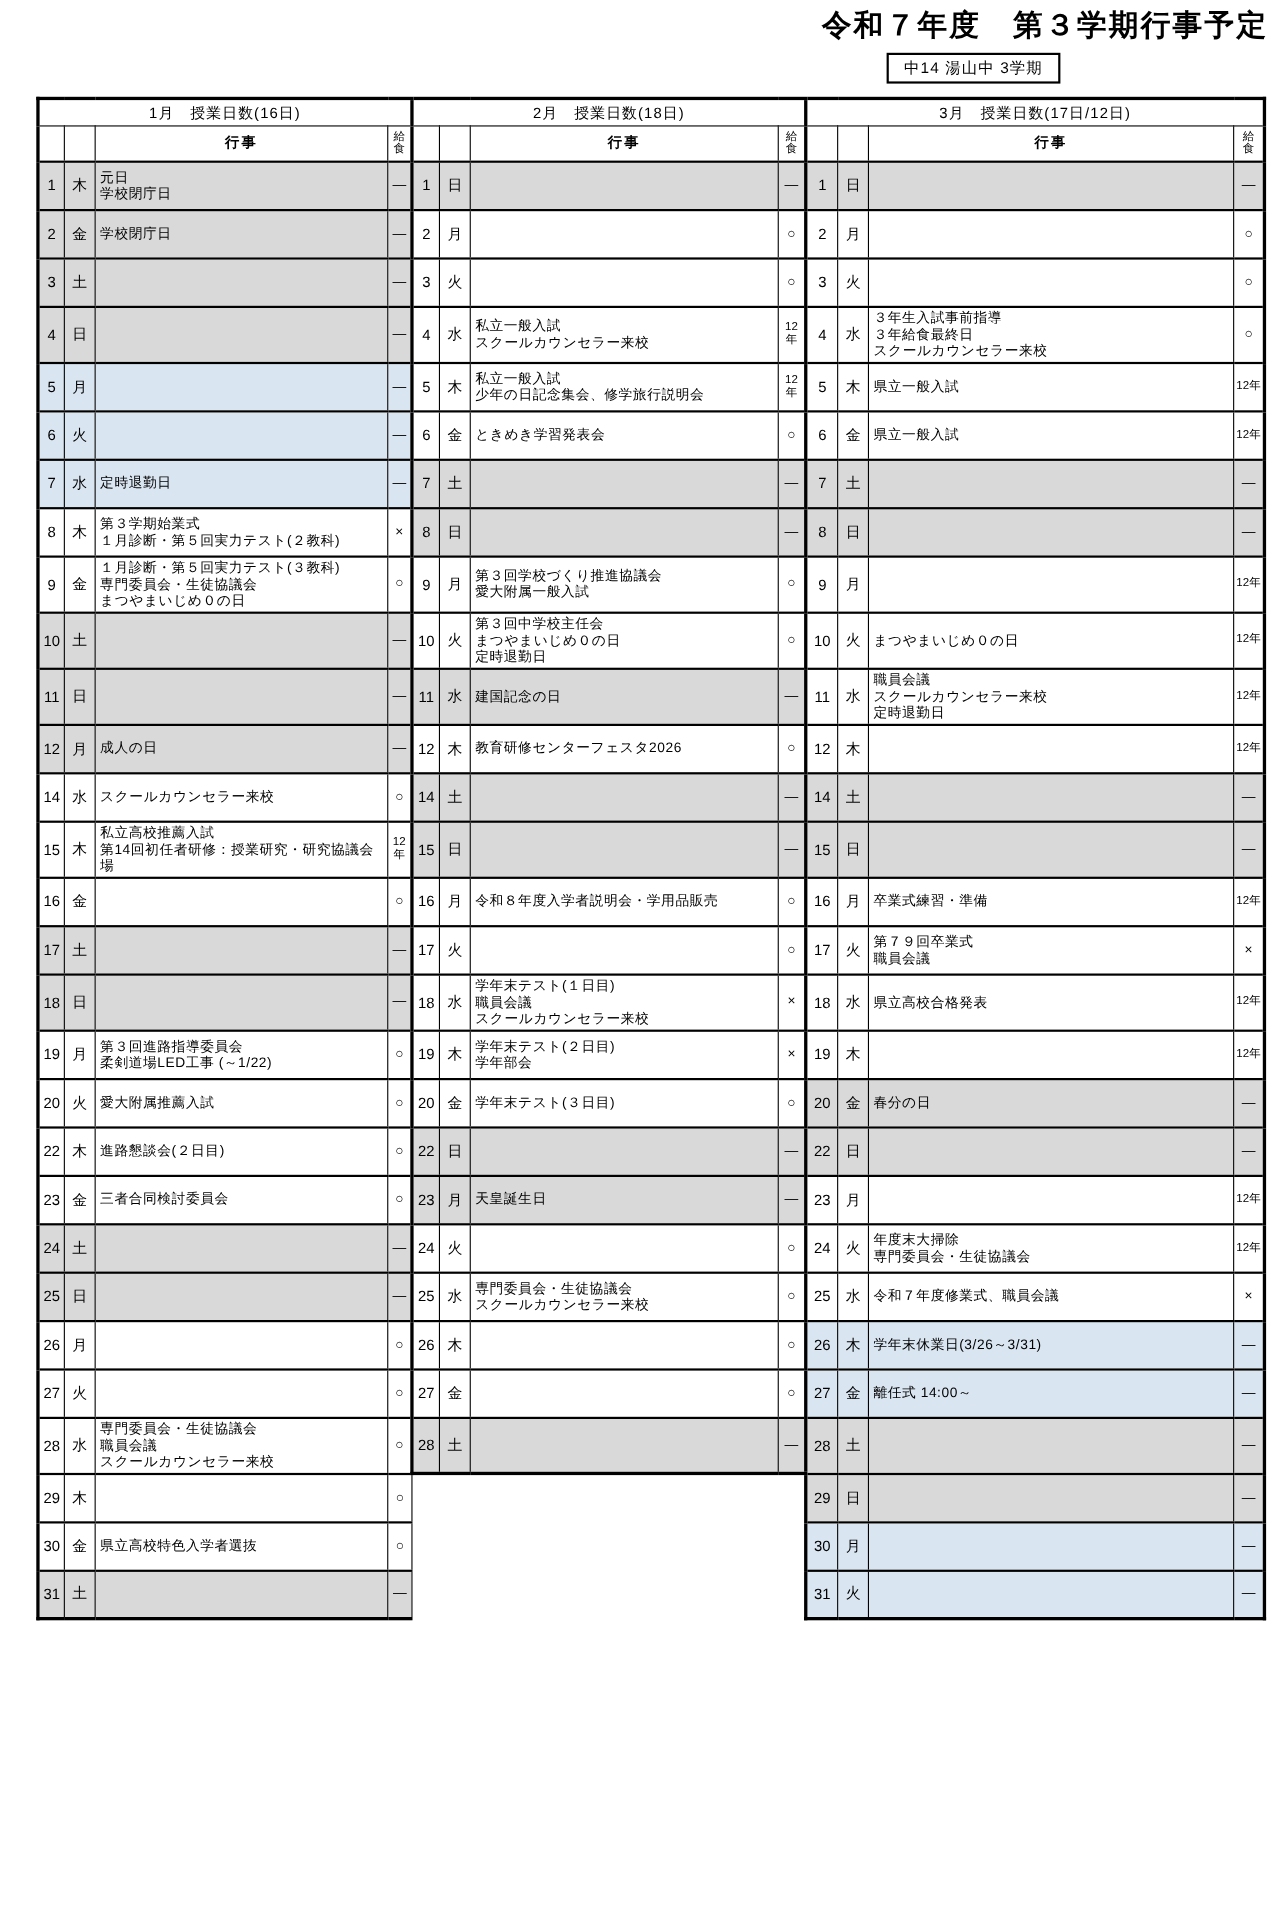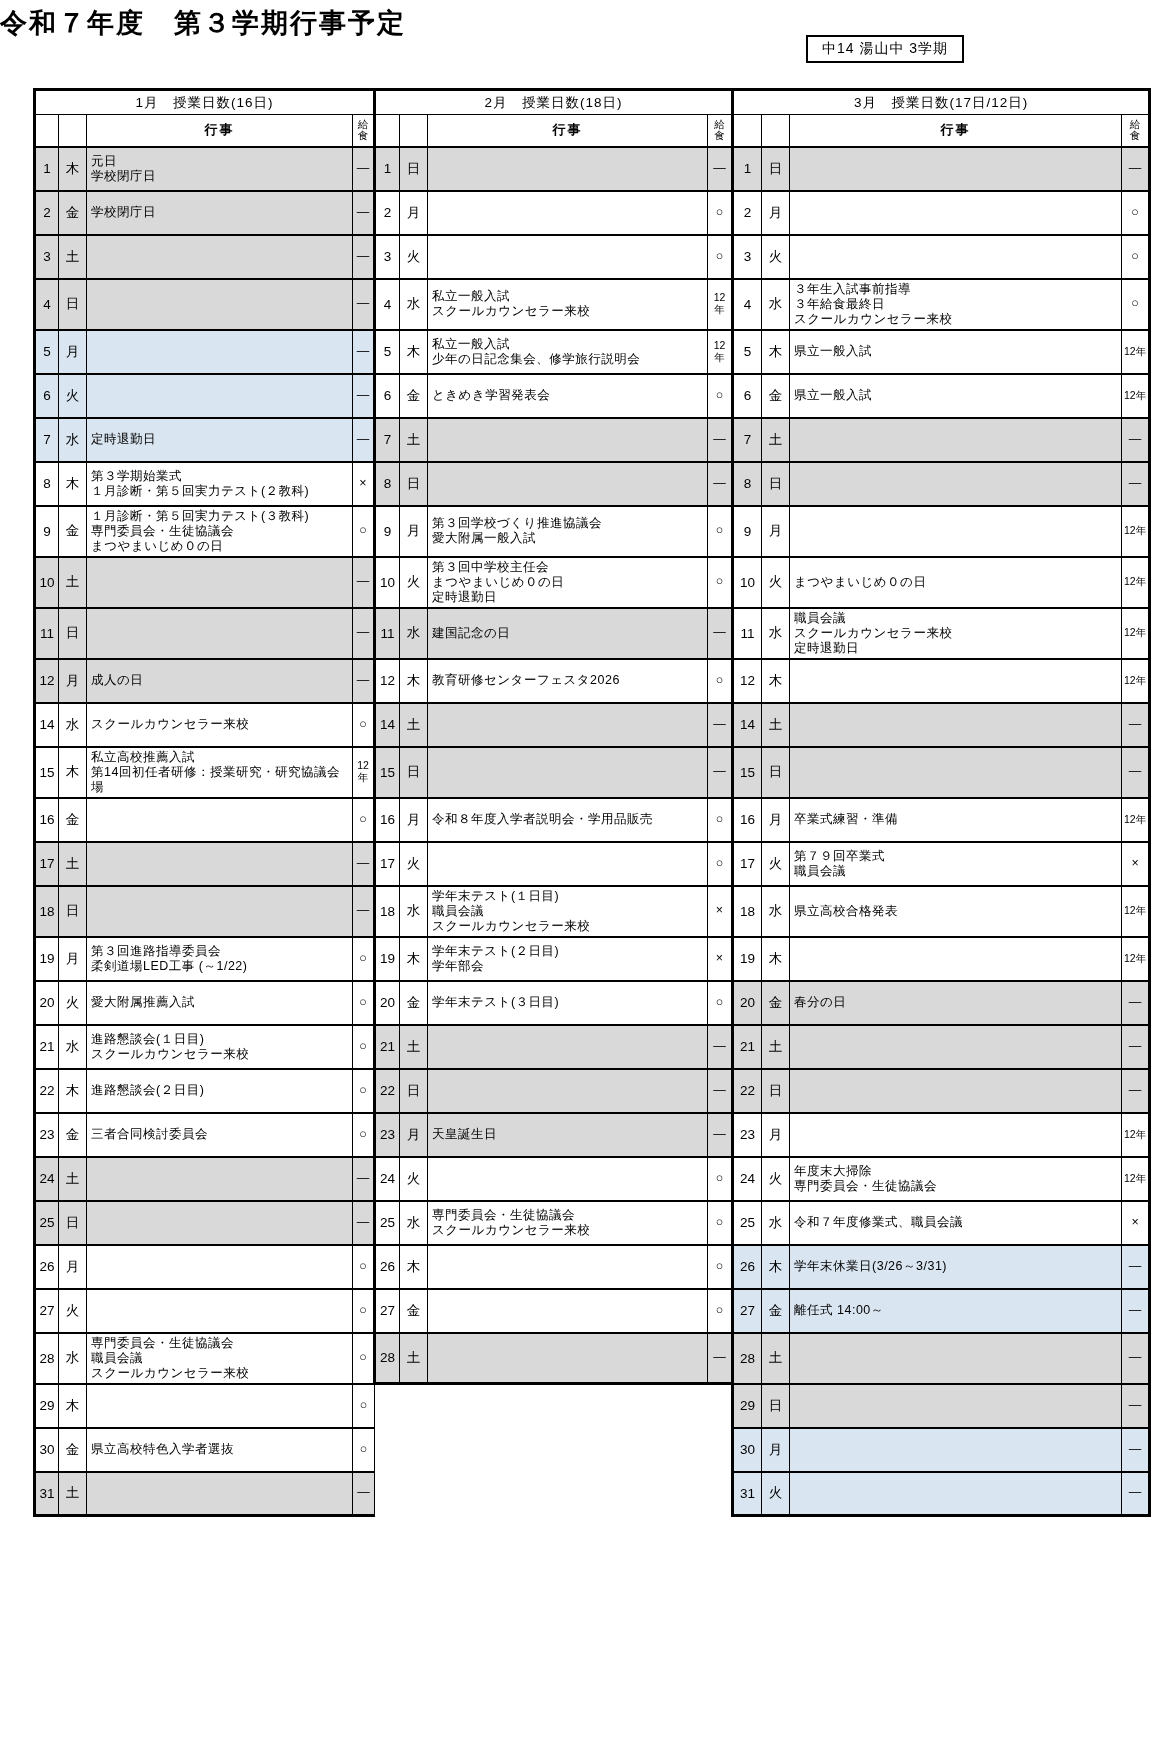--- a/index.html
+++ b/index.html
@@ -11,7 +11,7 @@
   }
   .title {
     position: absolute; top: 5px; left: 0; width: 100%;
-    text-align: left; font-size: 27px; font-weight: bold; letter-spacing: 2px;
+    text-align: right; font-size: 27px; font-weight: bold; letter-spacing: 2px;
   }
   .badge {
     position: absolute; left: 806px; top: 35px; min-width: 158px; height: 28px;

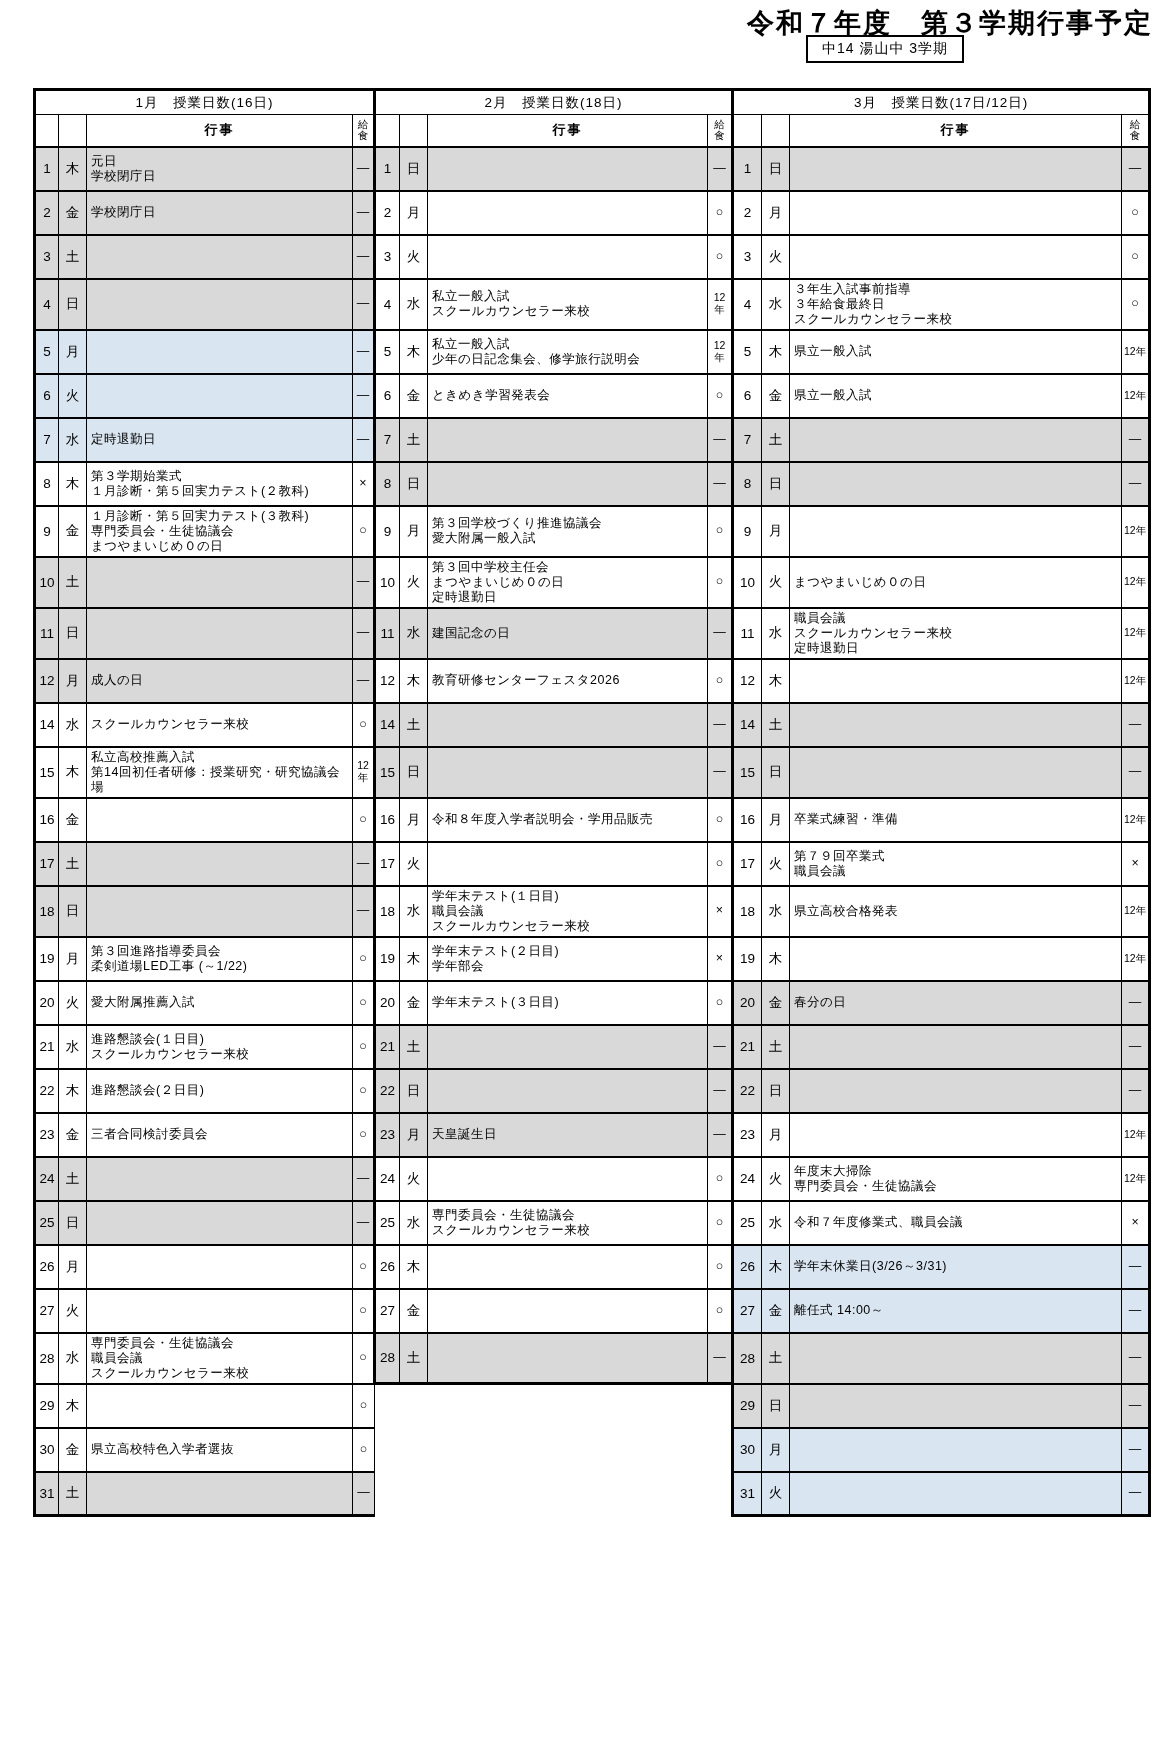--- a/index.html
+++ b/index.html
@@ -14,7 +14,7 @@
     text-align: right; font-size: 27px; font-weight: bold; letter-spacing: 2px;
   }
   .badge {
-    position: absolute; left: 806px; top: 35px; min-width: 158px; height: 28px;
+    position: absolute; left: 806px; top: 48px; min-width: 158px; height: 28px;
     border: 2px solid #000; background: #fff;
     display: flex; align-items: center; justify-content: center;
     font-size: 14px; letter-spacing: 1px; padding: 0 10px;

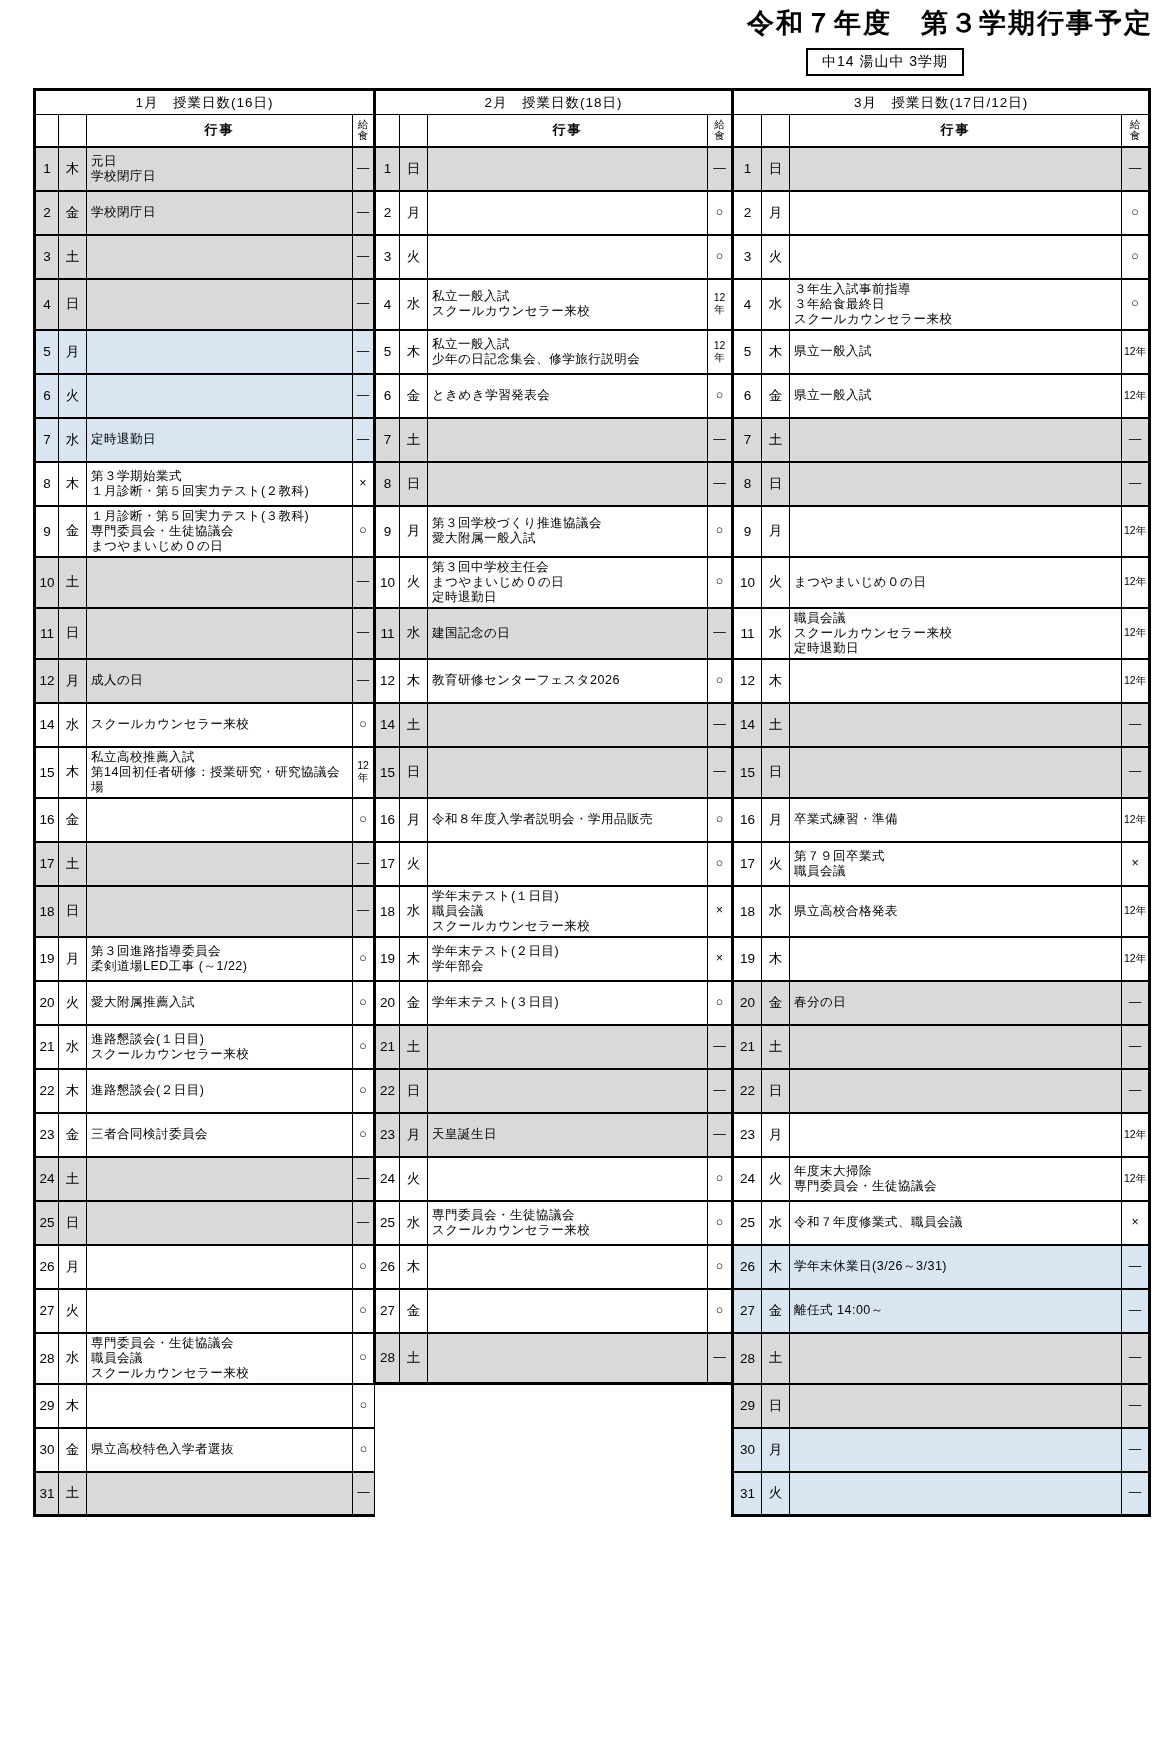--- a/index.html
+++ b/index.html
@@ -383,21 +383,6 @@
         <td class="c-lunch m-end row-g">—</td>
       </tr>
       <tr>
-        <td class="c-day m-start">21</td>
-        <td class="c-wd">水</td>
-        <td class="c-event">進路懇談会(１日目)
-スクールカウンセラー来校</td>
-        <td class="c-lunch">○</td>
-        <td class="c-day m-start row-g">21</td>
-        <td class="c-wd row-g">土</td>
-        <td class="c-event row-g"></td>
-        <td class="c-lunch row-g">—</td>
-        <td class="c-day m-start row-g">21</td>
-        <td class="c-wd row-g">土</td>
-        <td class="c-event row-g"></td>
-        <td class="c-lunch m-end row-g">—</td>
-      </tr>
-      <tr>
         <td class="c-day m-start">22</td>
         <td class="c-wd">木</td>
         <td class="c-event">進路懇談会(２日目)</td>

